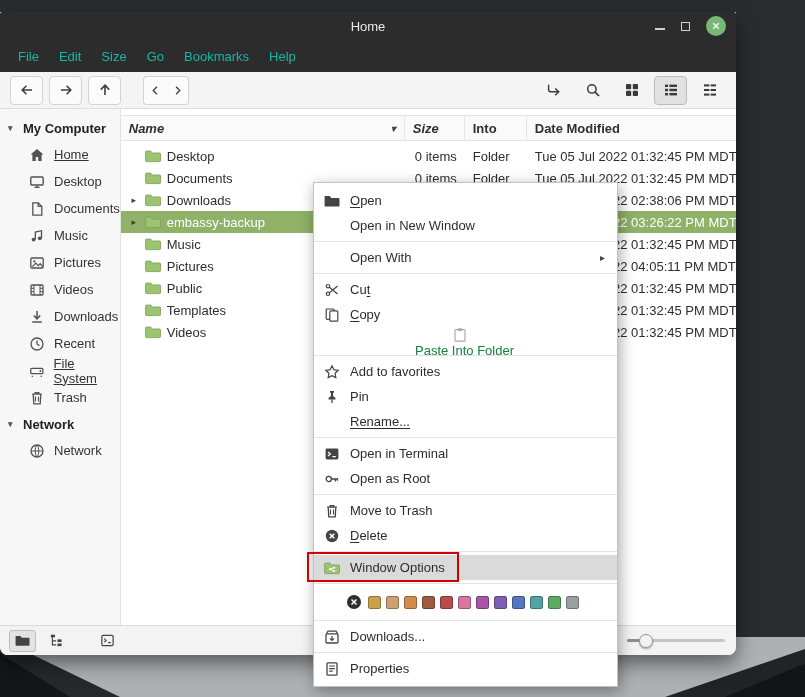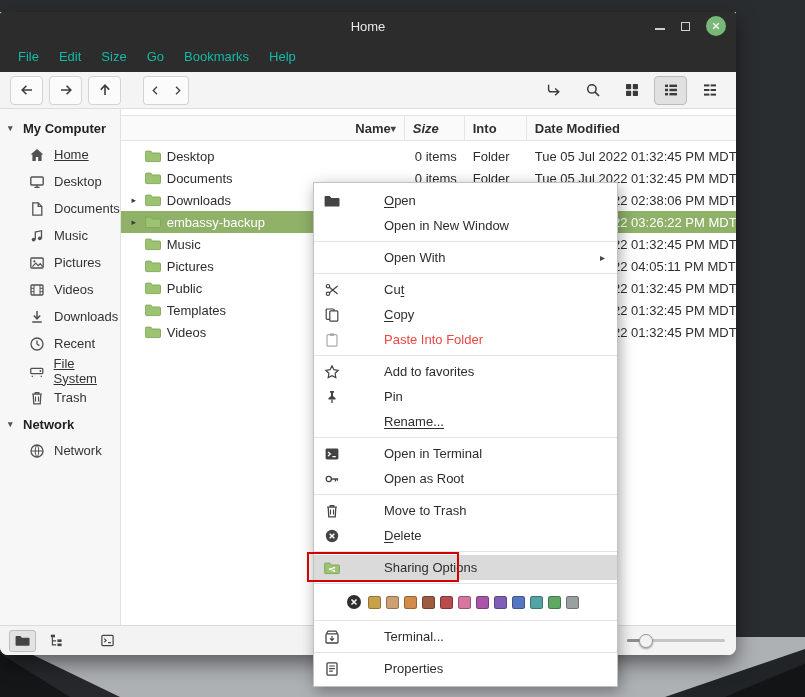--- a/index.html
+++ b/index.html
@@ -61,7 +61,7 @@
   .content { flex:1; background:#fff; display:flex; flex-direction:column; }
   .col-head { display:flex; height:26px; margin-top:6px; background:#fafafa; border-top:1px solid #e3e3e3; border-bottom:1px solid #e3e3e3; font-weight:bold; color:#2f2f2f; }
   .col { display:flex; align-items:center; padding:0 8px; border-right:1px solid #e6e6e6; }
-  .col.c0 { flex:0 0 284px; justify-content:flex-end; }
+  .col.c0 { flex:0 0 284px; justify-content:space-between;font-style:italic; }
   .col.c1 { flex:0 0 60px; justify-content:flex-start;font-style:italic; }
   .col.c2 { flex:0 0 62px; }
   .col.c3 { flex:1; border-right:none; }

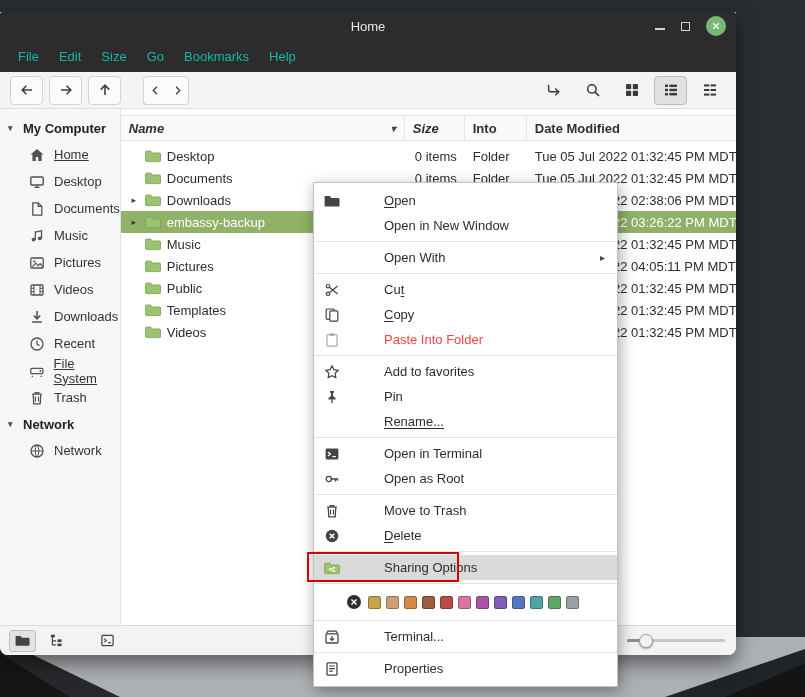--- a/index.html
+++ b/index.html
@@ -89,7 +89,7 @@
 
   
   .context-menu { position:absolute; left:313px; top:170px; width:305px; background:#fff; border:1px solid #c2c2c2; box-shadow:2px 4px 14px rgba(0,0,0,.35); padding:5px 0; z-index:50; }
-  .cm-item { height:25px; display:flex; align-items:center; padding:0 12px 0 10px; color:#2d2d2d; position:relative;gap:34px; }
+  .cm-item { height:25px; display:flex; align-items:center; padding:0 12px 0 10px; color:#2d2d2d; position:relative; }
   .cm-item.hover { background:#dadada; }
   .cm-item.disabled { color:#ef4444; }
   .cm-item.disabled .cm-ic { opacity:.45; }

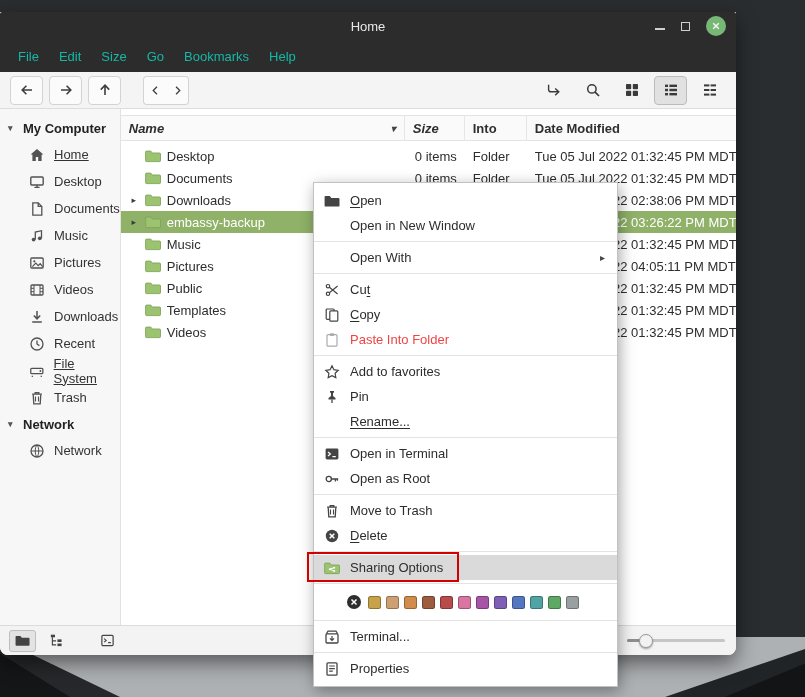--- a/index.html
+++ b/index.html
@@ -91,7 +91,7 @@
   .context-menu { position:absolute; left:313px; top:170px; width:305px; background:#fff; border:1px solid #c2c2c2; box-shadow:2px 4px 14px rgba(0,0,0,.35); padding:5px 0; z-index:50; }
   .cm-item { height:25px; display:flex; align-items:center; padding:0 12px 0 10px; color:#2d2d2d; position:relative; }
   .cm-item.hover { background:#dadada; }
-  .cm-item.disabled { color:#ef4444; }
+  .cm-item.disabled { color:#15803d;flex-direction:column; }
   .cm-item.disabled .cm-ic { opacity:.45; }
   .cm-ic { flex:0 0 16px; width:16px; height:16px; margin-right:10px; display:flex; align-items:center; justify-content:center; color:#444; }
   .cm-lbl u { text-underline-offset:2px; }

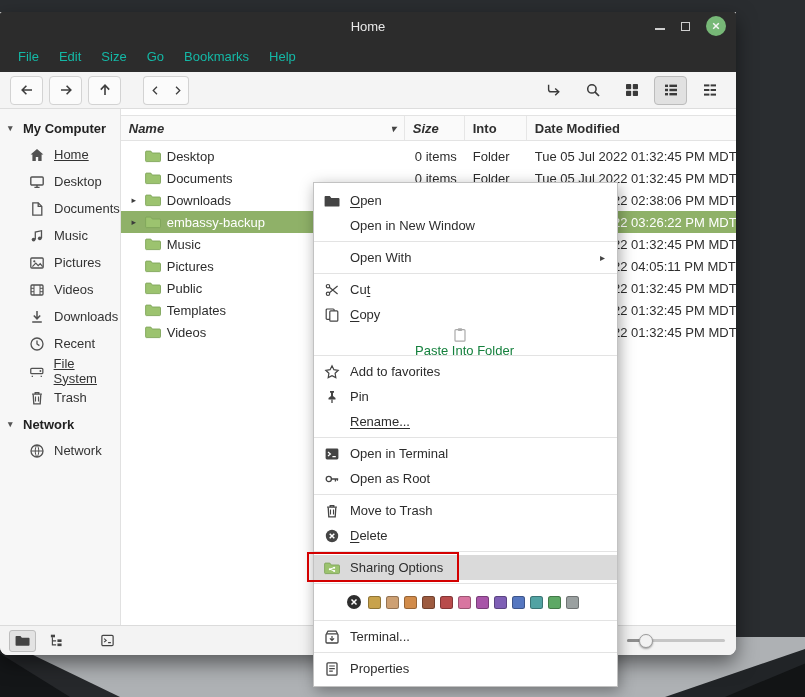--- a/index.html
+++ b/index.html
@@ -583,7 +583,7 @@
             <circle cx="10.2" cy="10.9" r="1" fill="#fff"></circle>
           </svg>
         </span>
-        <span class="cm-lbl">Sharing Options</span>
+        <span class="cm-lbl">Window Options</span>
         <div class="annotation-box"></div>
       </div>
       <div class="cm-sep"></div>

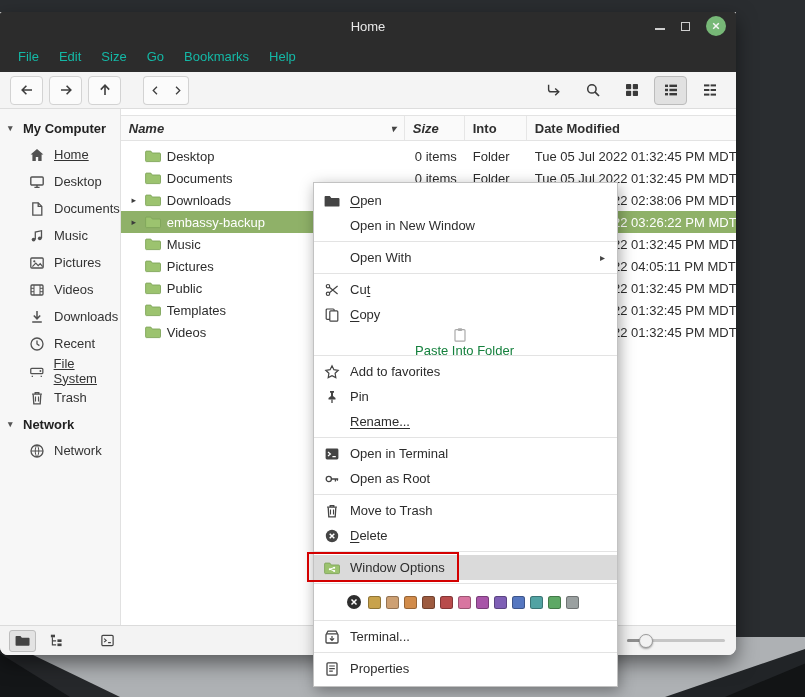--- a/index.html
+++ b/index.html
@@ -615,7 +615,7 @@
             <path d="M2.4 4.8 4 2.2h8l1.6 2.6M8 7v4.2M5.9 9.3 8 11.4l2.1-2.1" fill="none" stroke="currentColor" stroke-width="1.2"></path>
           </svg>
         </span>
-        <span class="cm-lbl">Terminal...</span>
+        <span class="cm-lbl">Downloads...</span>
       </div>
       <div class="cm-sep"></div>
       <div class="cm-item">

